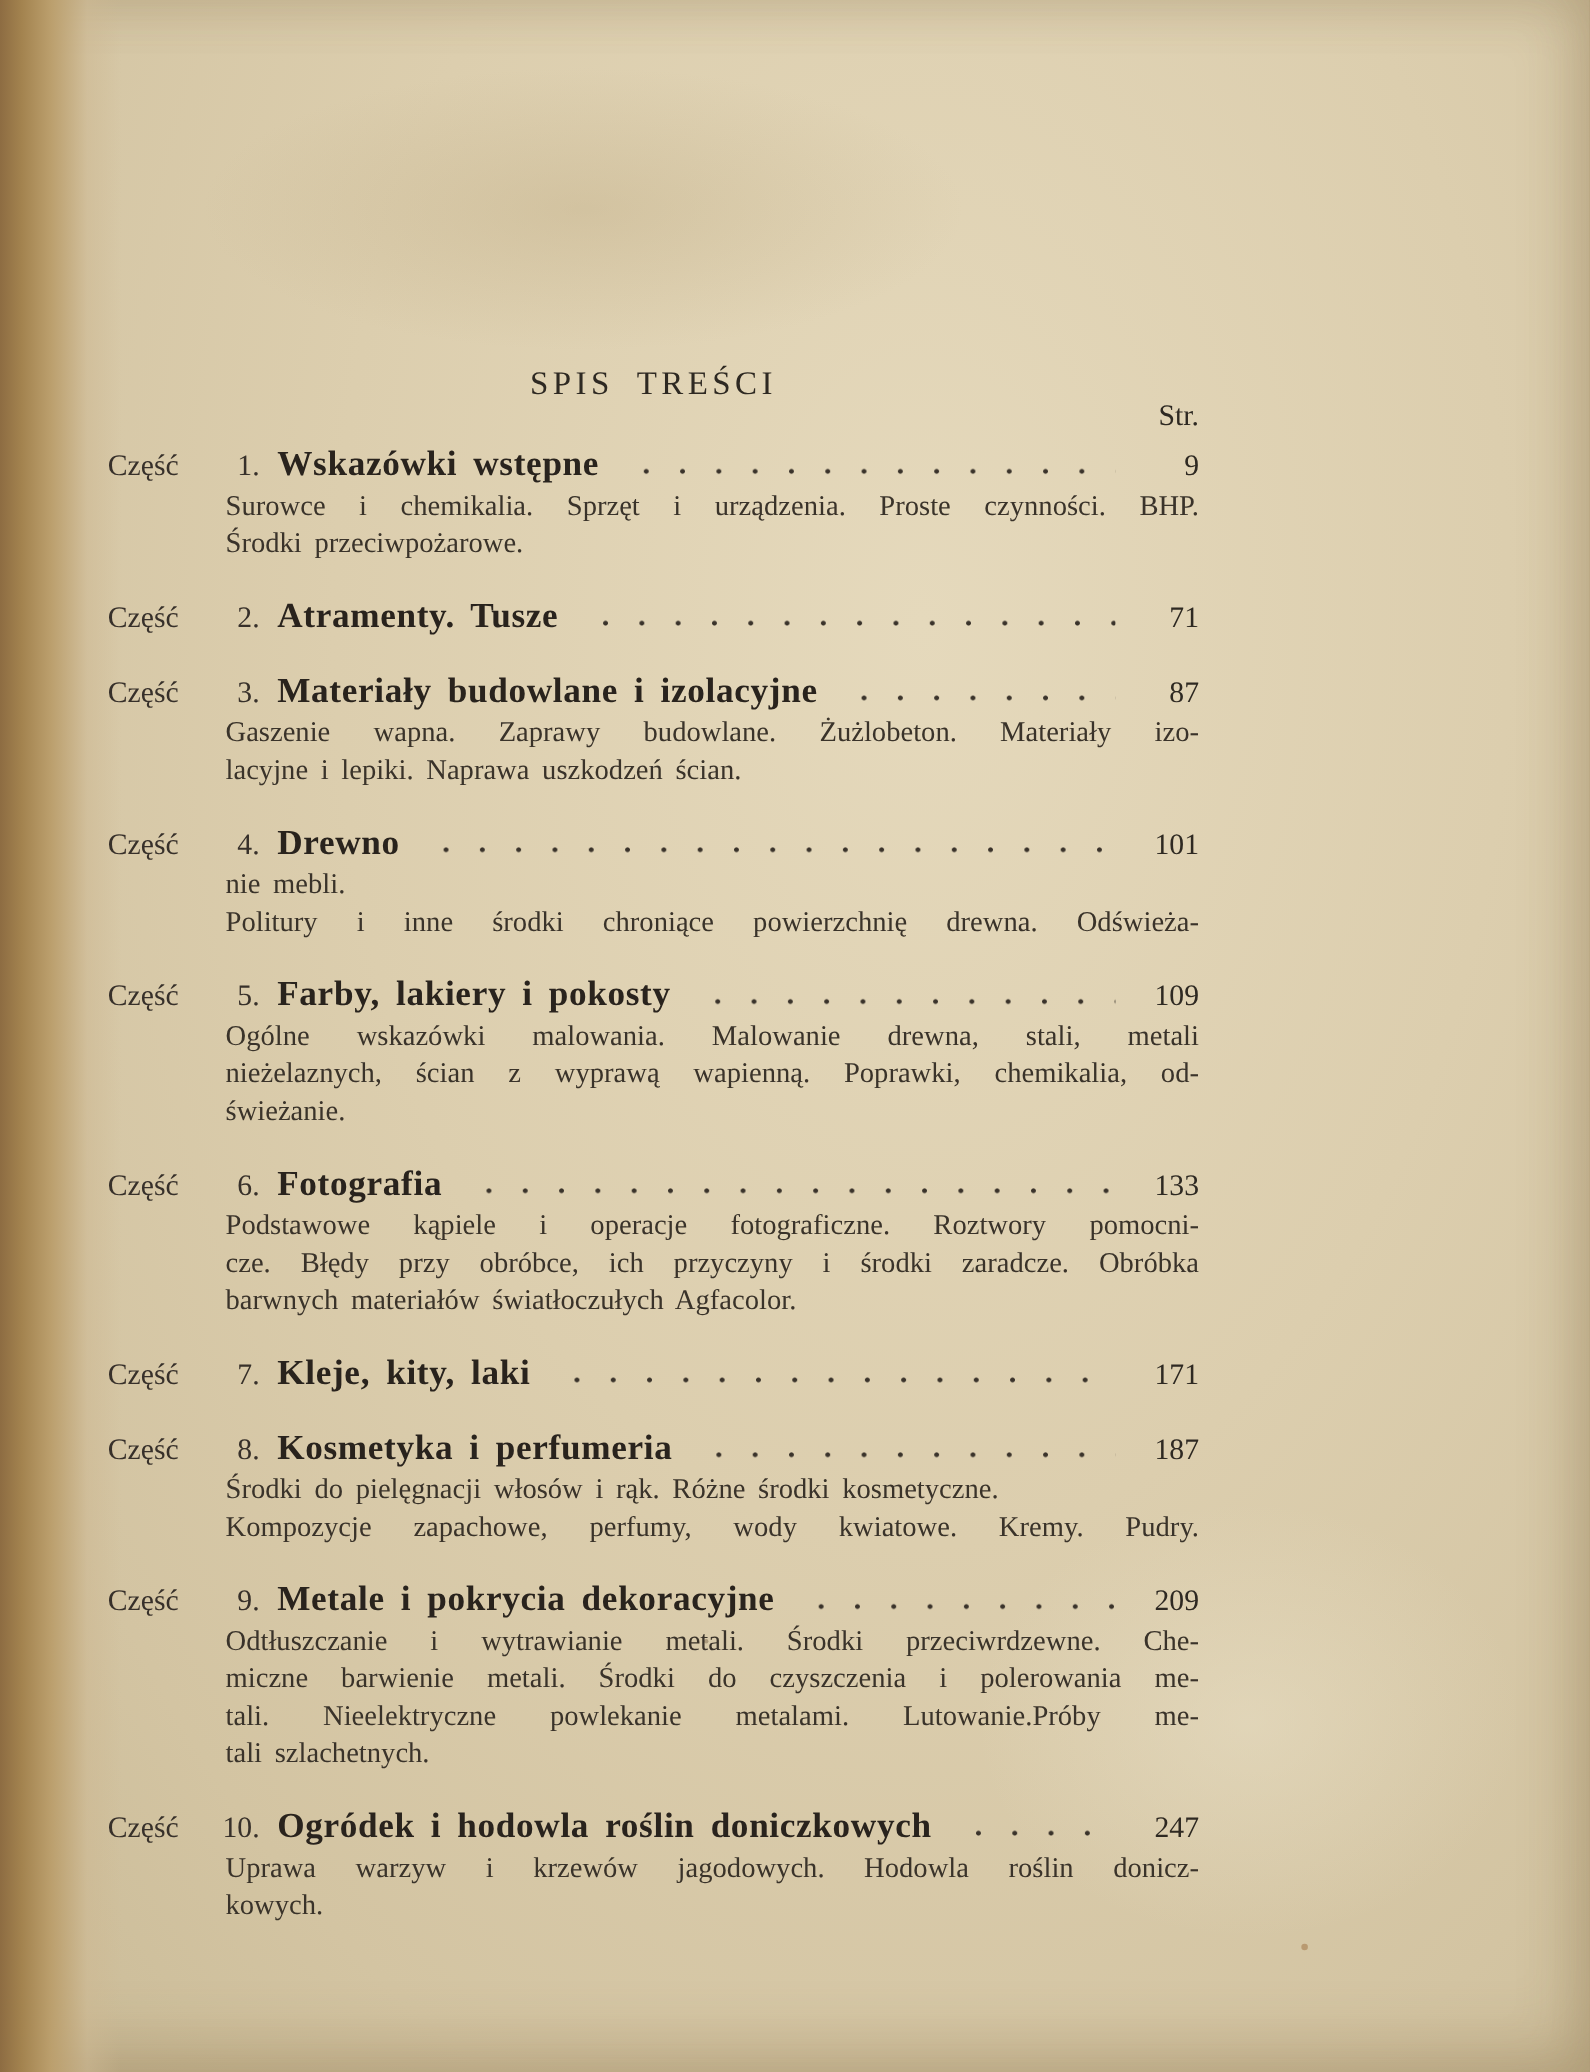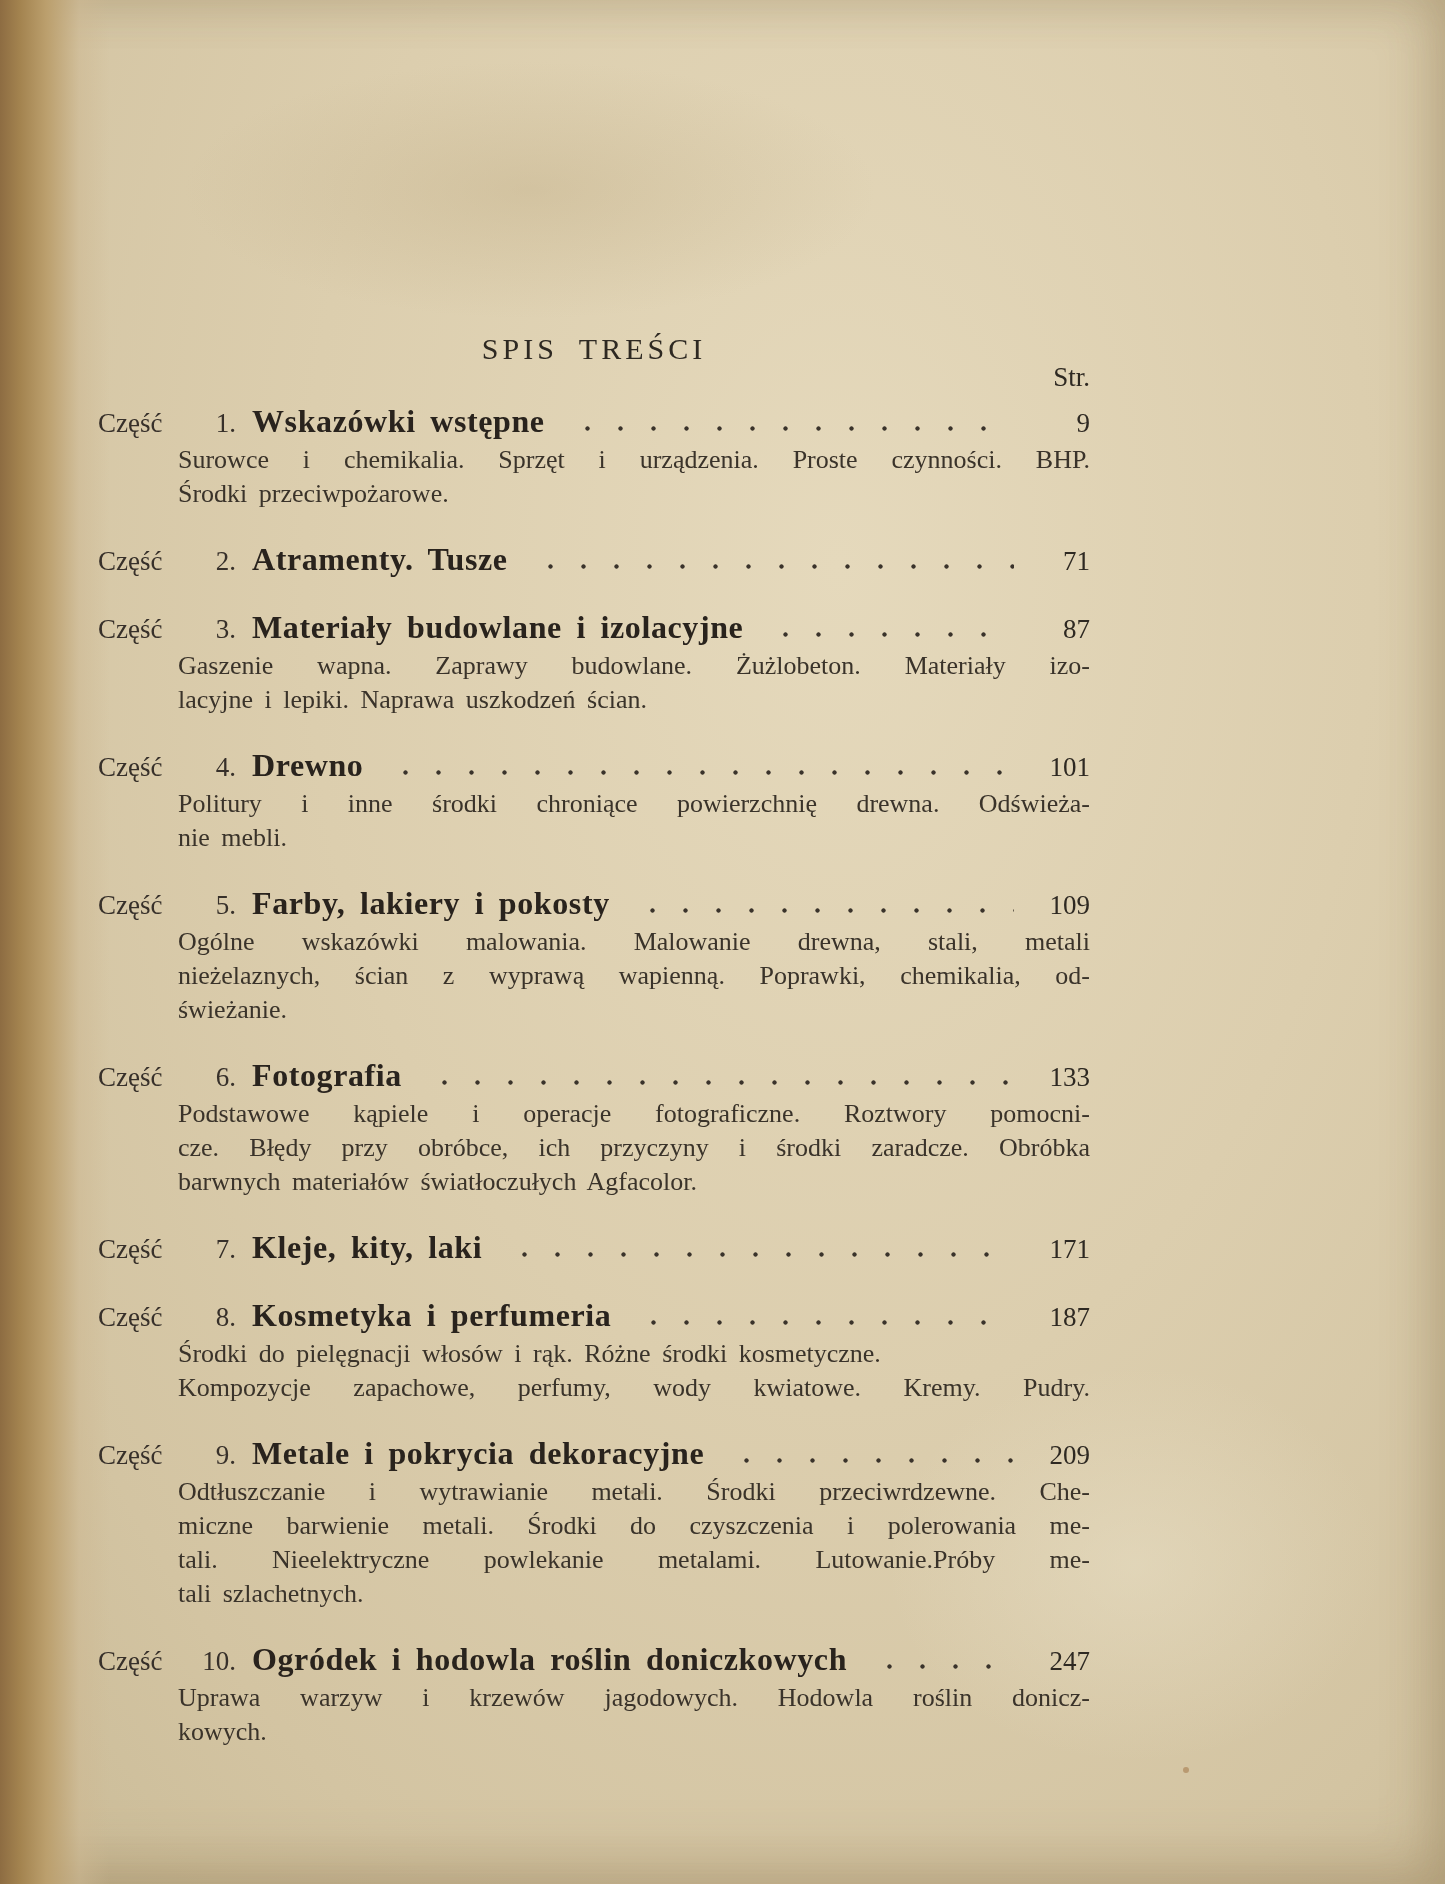--- a/index.html
+++ b/index.html
@@ -77,7 +77,7 @@
   }
   .entry-page{flex:0 0 62px;text-align:right;font-size:27px;color:#2e2922;}
   .desc{
-    margin-left:80px;
+    margin-left:107px;
     margin-top:2px;
     font-size:26px;
     line-height:34px;

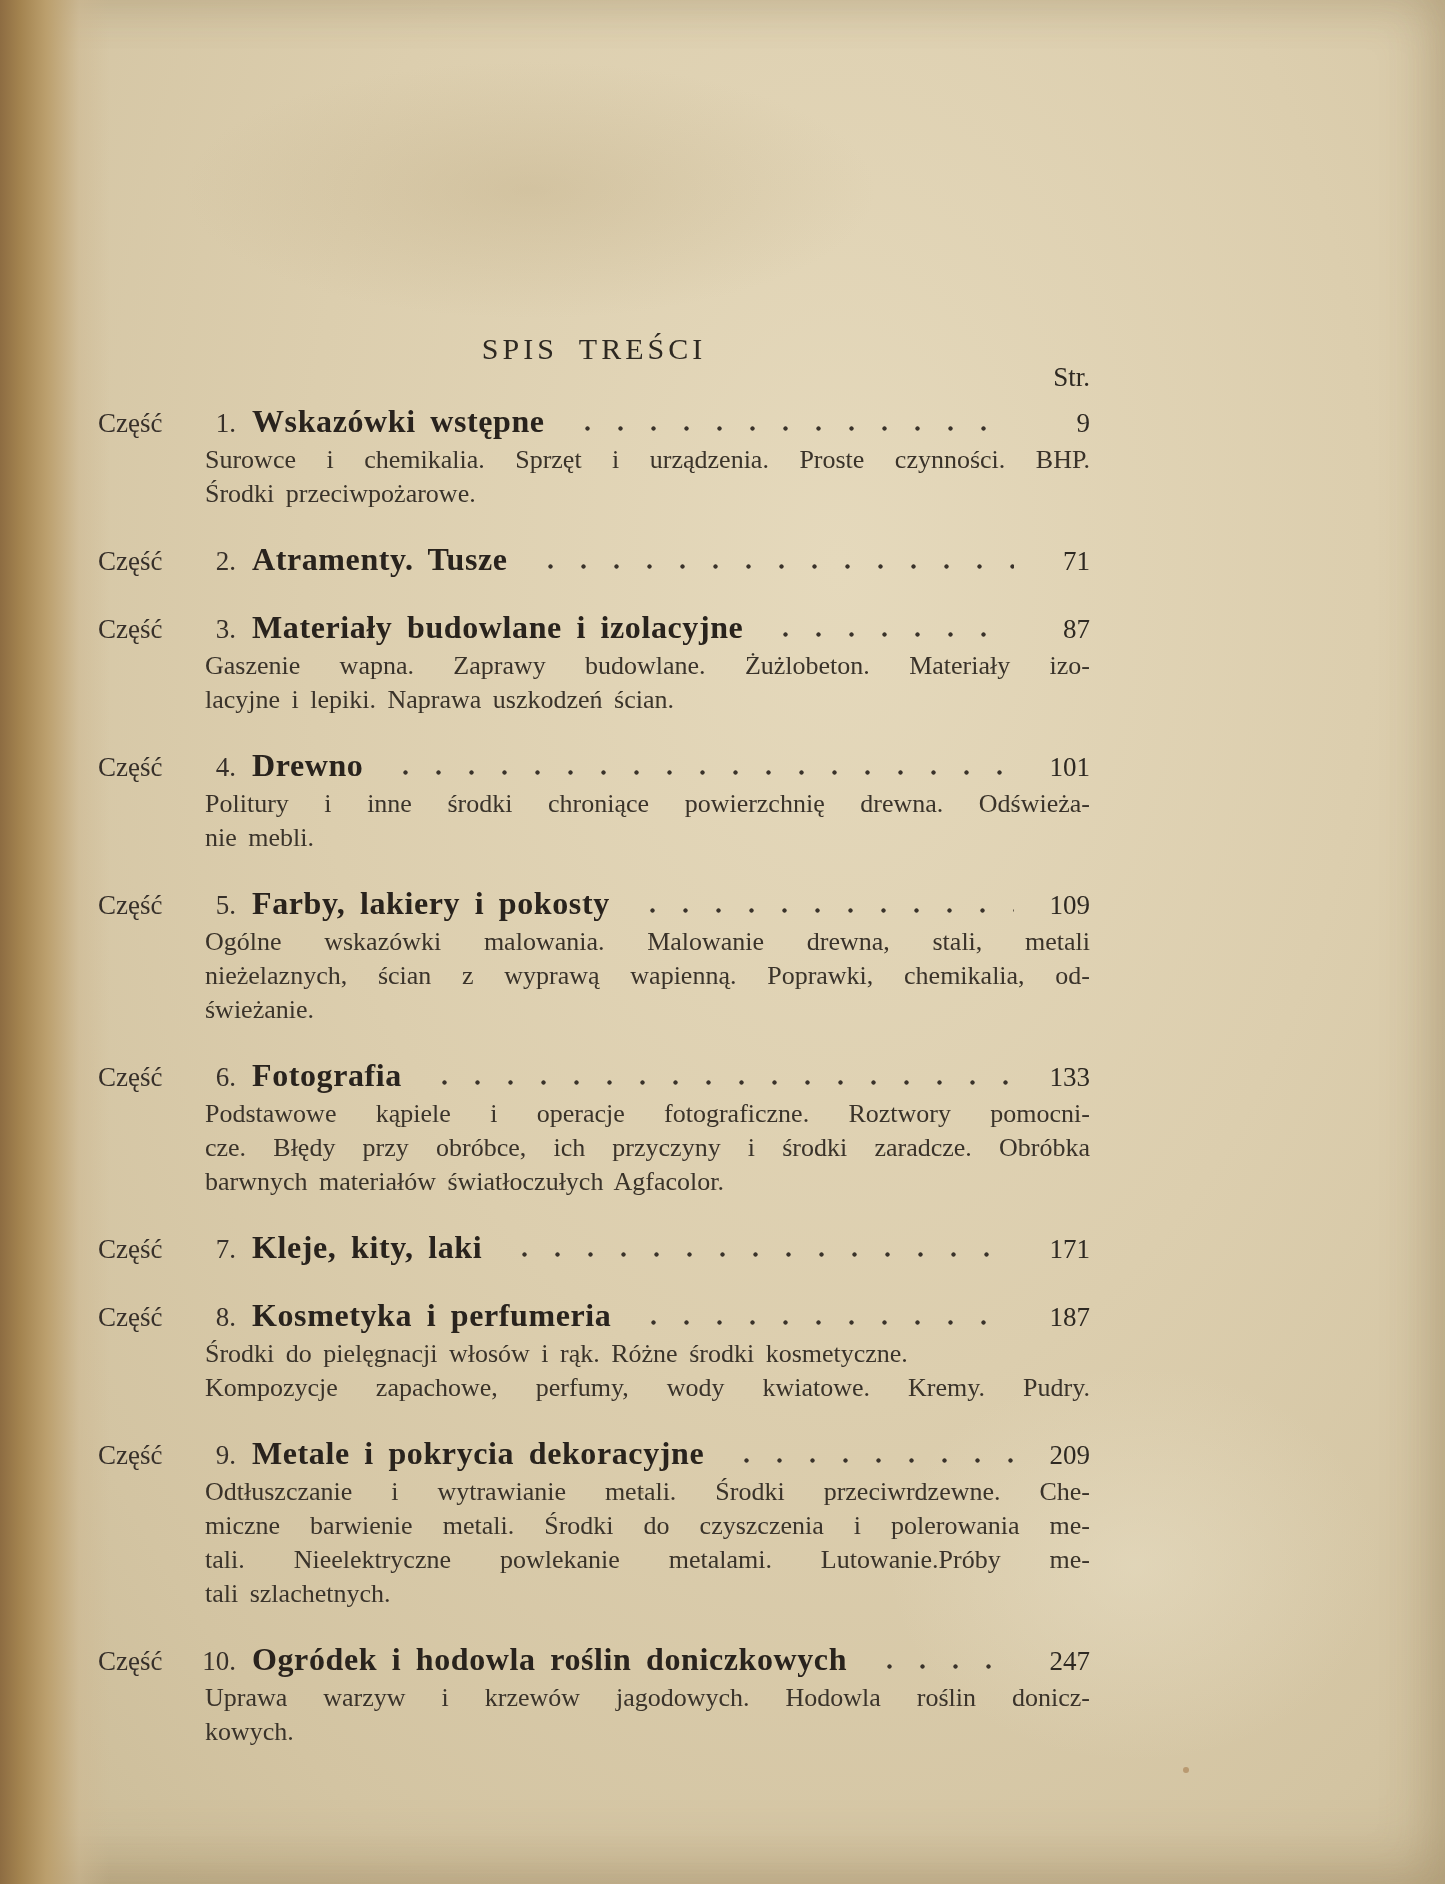--- a/index.html
+++ b/index.html
@@ -145,8 +145,8 @@
             <span class="entry-page">101</span>
           </div>
           <div class="desc">
+            <div class="desc-line">nie mebli.</div>
             <div class="desc-line fill">Politury i inne środki chroniące powierzchnię drewna. Odświeża-</div>
-            <div class="desc-line">nie mebli.</div>
           </div>
         </div>
         <div class="entry">

